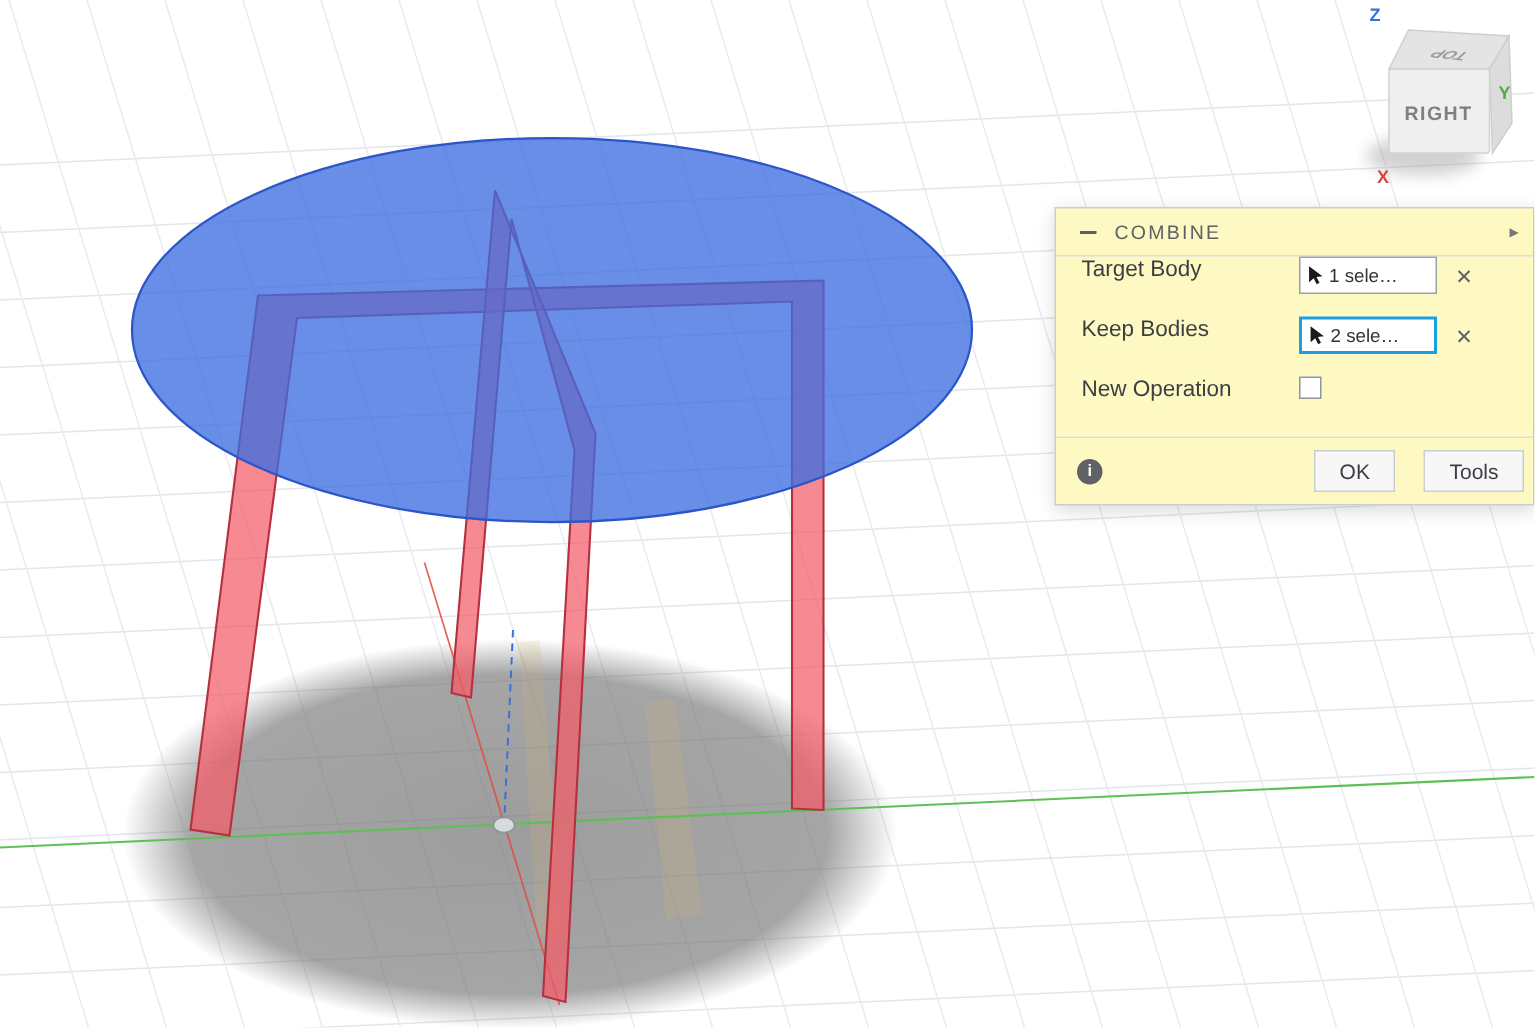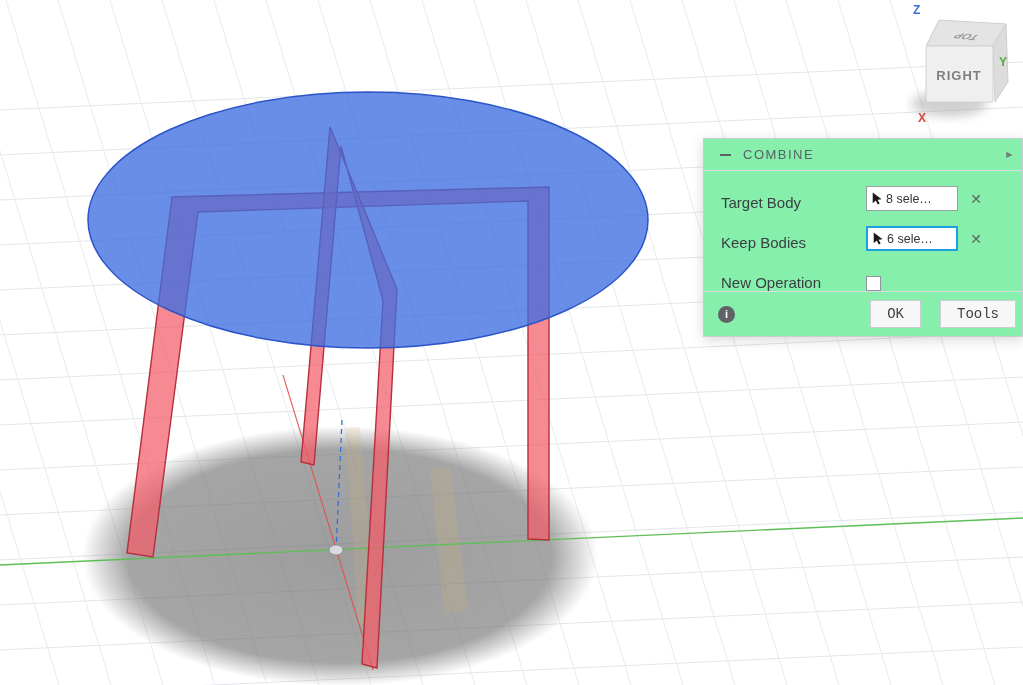--- a/index.html
+++ b/index.html
@@ -30,7 +30,7 @@
 
   
   .dialog{position:absolute;left:703px;top:138px;width:320px;box-sizing:border-box;
-    background:#86efac;border:1px solid #c8cdd2;box-shadow:0 3px 12px rgba(0,0,0,.16);}
+    background:#fef9c3;border:1px solid #c8cdd2;box-shadow:0 3px 12px rgba(0,0,0,.16);}
   .dlg-header{display:flex;align-items:center;height:31px;padding:0 8px 0 16px;
     border-bottom:1px solid #dadee2;color:#5a6066;font-size:13px;letter-spacing:1.5px;}
   .collapse-ic{width:11px;height:2px;background:#5a6066;margin-right:12px;}

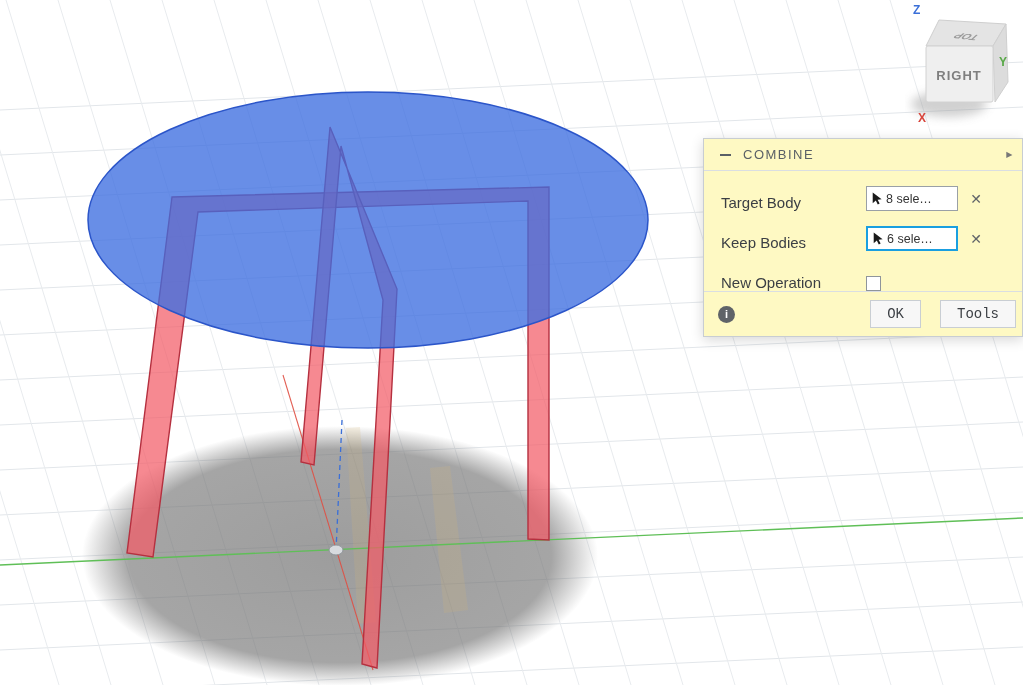--- a/index.html
+++ b/index.html
@@ -35,7 +35,7 @@
     border-bottom:1px solid #dadee2;color:#5a6066;font-size:13px;letter-spacing:1.5px;}
   .collapse-ic{width:11px;height:2px;background:#5a6066;margin-right:12px;}
   .hdr-arrow{margin-left:auto;font-size:8px;color:#777;}
-  .dlg-row{display:flex;align-items:flex-end;height:40px;padding:0 30px 0 17px;font-size:15px;color:#3b3f44;}
+  .dlg-row{display:flex;align-items:flex-start;height:40px;padding:0 30px 0 17px;font-size:15px;color:#3b3f44;}
   .lbl{flex:1;}
   .ctl{width:126px;display:flex;align-items:center;}
   .sel-chip{display:flex;align-items:center;gap:3px;width:92px;height:25px;box-sizing:border-box;

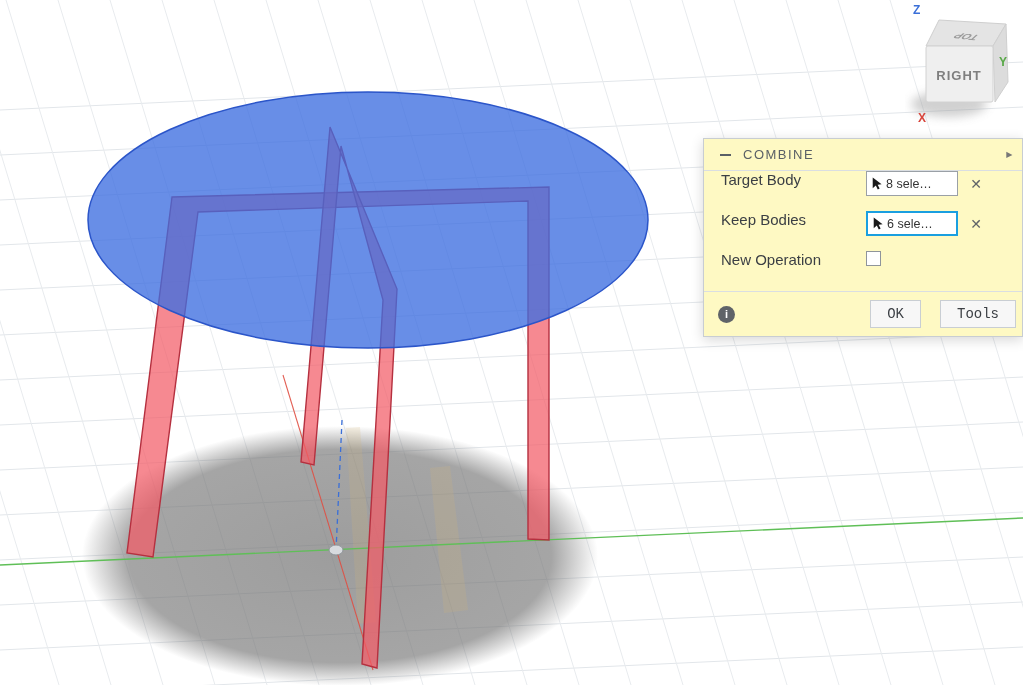--- a/index.html
+++ b/index.html
@@ -129,7 +129,7 @@
           <svg class="cursor-ic" width="12" height="15" viewBox="0 0 14 16">
             <path d="M2,1 L2,13.5 L5.6,10.3 L7.9,15 L10.1,13.9 L7.7,9.4 L12.4,8.8 Z" fill="#1a1a1a"></path>
           </svg>
-          <span class="chip-txt">8 sele…</span>
+          <span class="chip-txt">1 sele…</span>
         </span>
         <span class="chip-x">✕</span>
       </span>

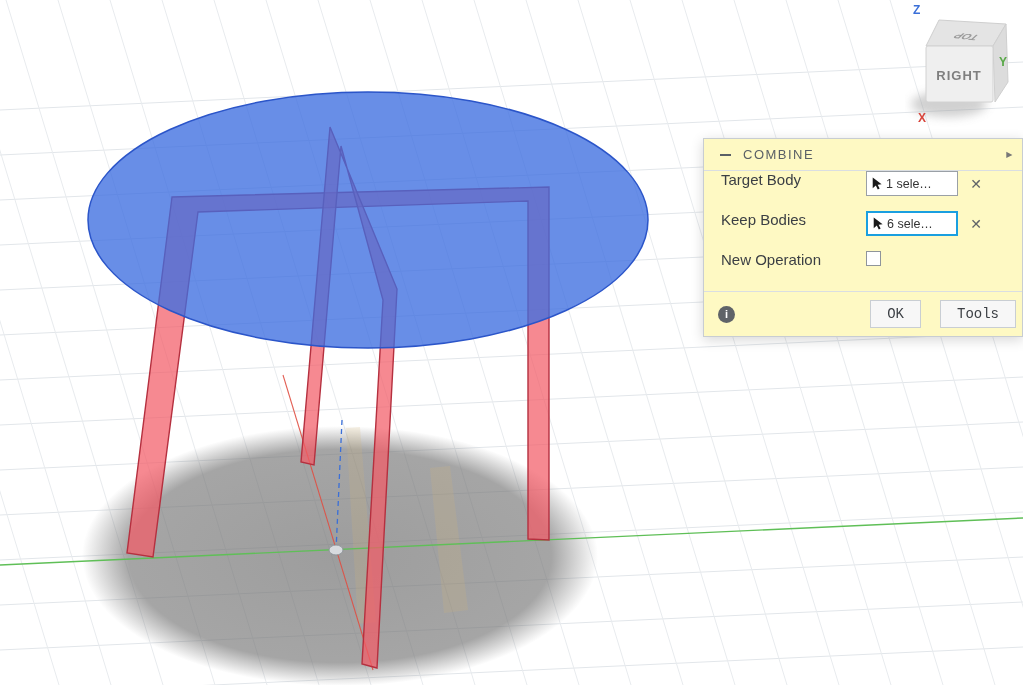--- a/index.html
+++ b/index.html
@@ -142,7 +142,7 @@
           <svg class="cursor-ic" width="12" height="15" viewBox="0 0 14 16">
             <path d="M2,1 L2,13.5 L5.6,10.3 L7.9,15 L10.1,13.9 L7.7,9.4 L12.4,8.8 Z" fill="#1a1a1a"></path>
           </svg>
-          <span class="chip-txt">6 sele…</span>
+          <span class="chip-txt">2 sele…</span>
         </span>
         <span class="chip-x">✕</span>
       </span>

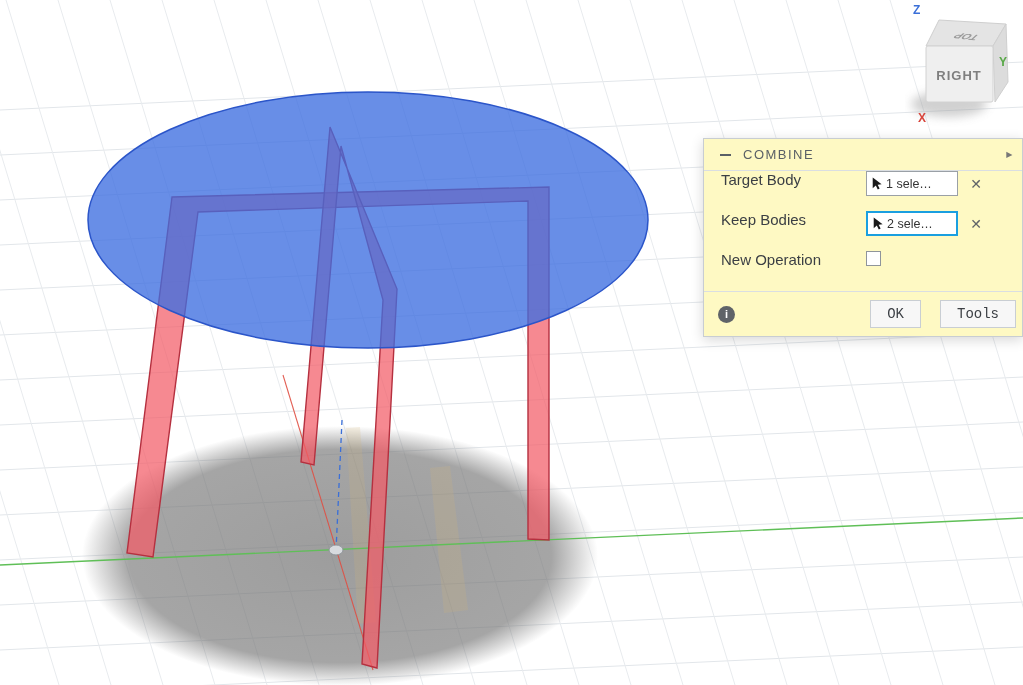--- a/index.html
+++ b/index.html
@@ -56,7 +56,7 @@
     font-weight:700;display:flex;align-items:center;justify-content:center;cursor:pointer;}
   .spacer{flex:1;}
   .btn{height:28px;padding:0 16px;background:#f7f7f7;border:1px solid #c9ced3;font-size:14px;
-    color:#3b3f44;margin-left:19px;font-family:Liberation Mono, monospace;cursor:pointer;}
+    color:#3b3f44;margin-left:19px;font-family:Liberation Sans, sans-serif;cursor:pointer;}
 </style>
 </head>
 <body>

